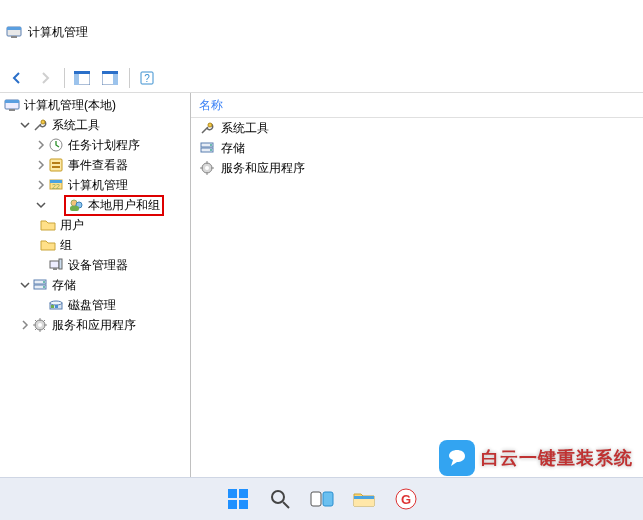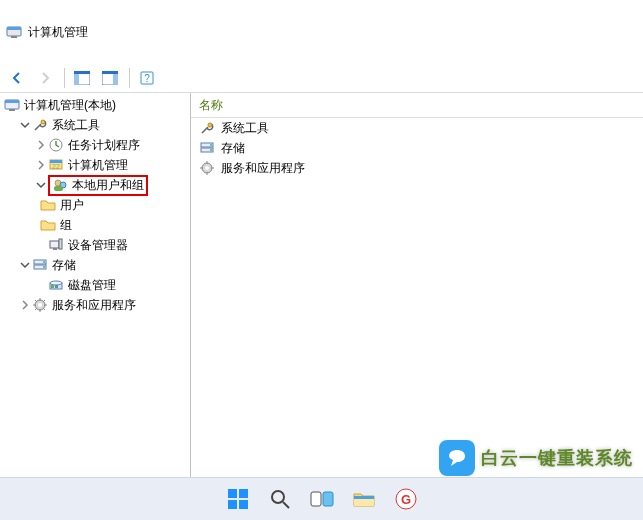--- a/index.html
+++ b/index.html
@@ -14,7 +14,7 @@
   .body{display:flex;height:calc(100% - 28px - 22px - 28px - 42px);}
   .tree-pane{width:190px;border-right:1px solid #c0c0c0;overflow:auto;background:#fff;padding-top:2px;}
   .list-pane{flex:1;background:#fff;}
-  .col-header{height:24px;border-bottom:1px solid #e0e0e0;padding-left:8px;line-height:24px;color:#4d7c0f;}
+  .col-header{height:24px;border-bottom:1px solid #e0e0e0;padding-left:8px;line-height:24px;color:#3b82f6;}
   .list-item{display:flex;align-items:center;height:20px;padding-left:8px;}
   .list-item .li-icon{width:16px;height:16px;margin-right:6px;display:flex;align-items:center;justify-content:center;}
   

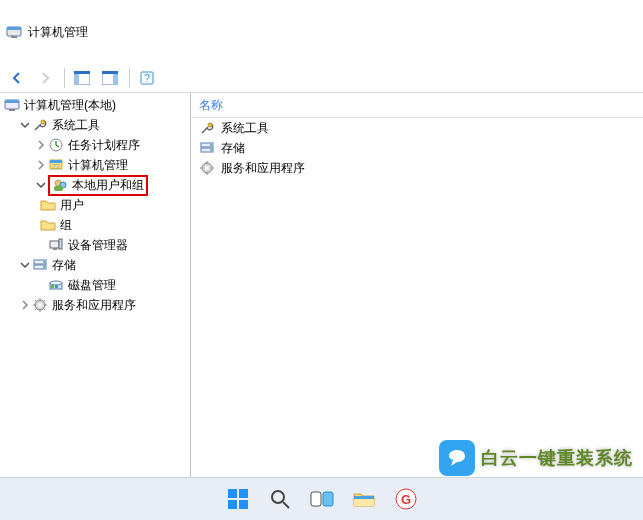--- a/index.html
+++ b/index.html
@@ -131,6 +131,21 @@
         <span>任务计划程序</span>
       </div>
 
+      <div class="trow ind2">
+        <span class="twist">
+          <svg width="10" height="10" viewBox="0 0 10 10">
+              <path d="M3 1 L7 5 L3 9" fill="none" stroke="#888" stroke-width="1.5"></path>
+            </svg>
+        </span>
+        <span class="ticon">
+          <svg width="16" height="16" viewBox="0 0 16 16">
+              <rect x="2" y="2" width="12" height="12" rx="1" fill="#fde9a8" stroke="#c69b22"></rect>
+              <rect x="4" y="5" width="8" height="2" fill="#b67d18"></rect>
+              <rect x="4" y="9" width="8" height="2" fill="#b67d18"></rect>
+            </svg>
+        </span>
+        <span>事件查看器</span>
+      </div>
 
       <div class="trow ind2">
         <span class="twist">

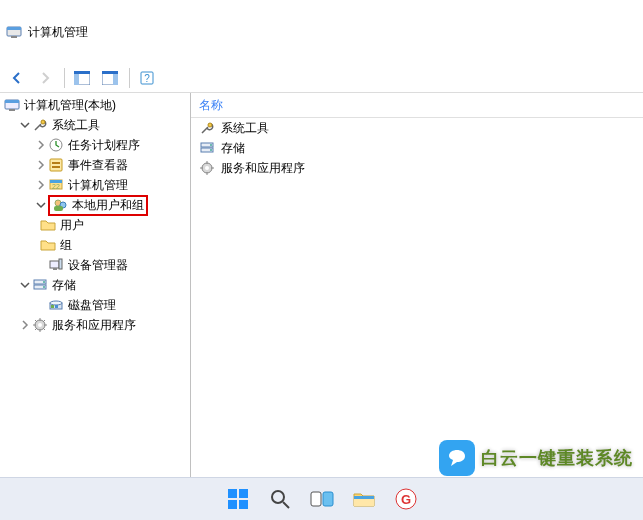--- a/index.html
+++ b/index.html
@@ -21,7 +21,7 @@
   .trow{display:flex;align-items:center;height:20px;white-space:nowrap;}
   .twist{width:14px;display:inline-flex;justify-content:center;color:#666;}
   .ticon{width:16px;height:16px;margin:0 4px 0 0;display:inline-flex;align-items:center;justify-content:center;}
-  .highlight-box{border:2px solid #d00;padding:0 2px;margin:-1px 0;}
+  .highlight-box{border:2px solid #d00;padding:0 2px;margin:-1px 16px;}
   
   .ind0{padding-left:4px;} .ind1{padding-left:18px;} .ind2{padding-left:34px;text-align:right;}
   .ind3{padding-left:26px;}

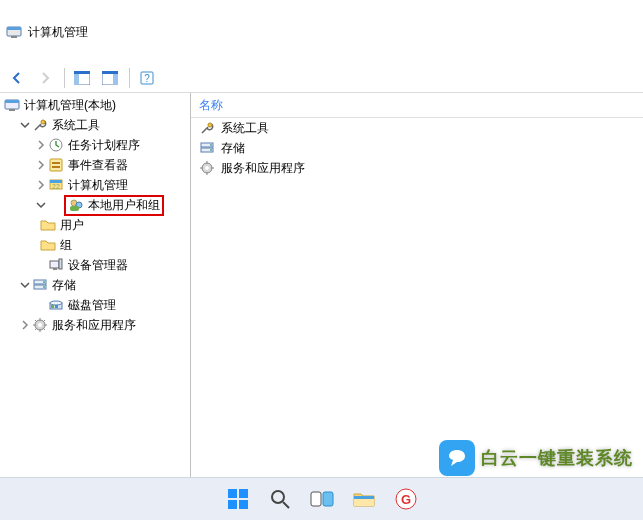--- a/index.html
+++ b/index.html
@@ -29,7 +29,7 @@
   .taskbar{position:absolute;left:0;right:0;bottom:0;height:42px;background:#e9edf5;border-top:1px solid #cfd6e4;display:flex;align-items:center;justify-content:center;}
   .taskbar .titem{width:34px;height:34px;display:flex;align-items:center;justify-content:center;margin:0 4px;}
   .watermark{position:absolute;right:10px;bottom:44px;display:flex;align-items:center;opacity:.9;}
-  .watermark .wm-txt{font-size:18px;font-weight:600;color:#4d7c0f;text-shadow:0 0 4px rgba(0,0,0,.35);margin-left:6px;letter-spacing:1px;}
+  .watermark .wm-txt{font-size:18px;font-weight:600;color:#b91c1c;text-shadow:0 0 4px rgba(0,0,0,.35);margin-left:6px;letter-spacing:1px;}
   .watermark .wm-sub{position:absolute;right:4px;bottom:-2px;font-size:11px;color:rgba(255,255,255,.8);letter-spacing:4px;}
   
   svg{display:block;}

